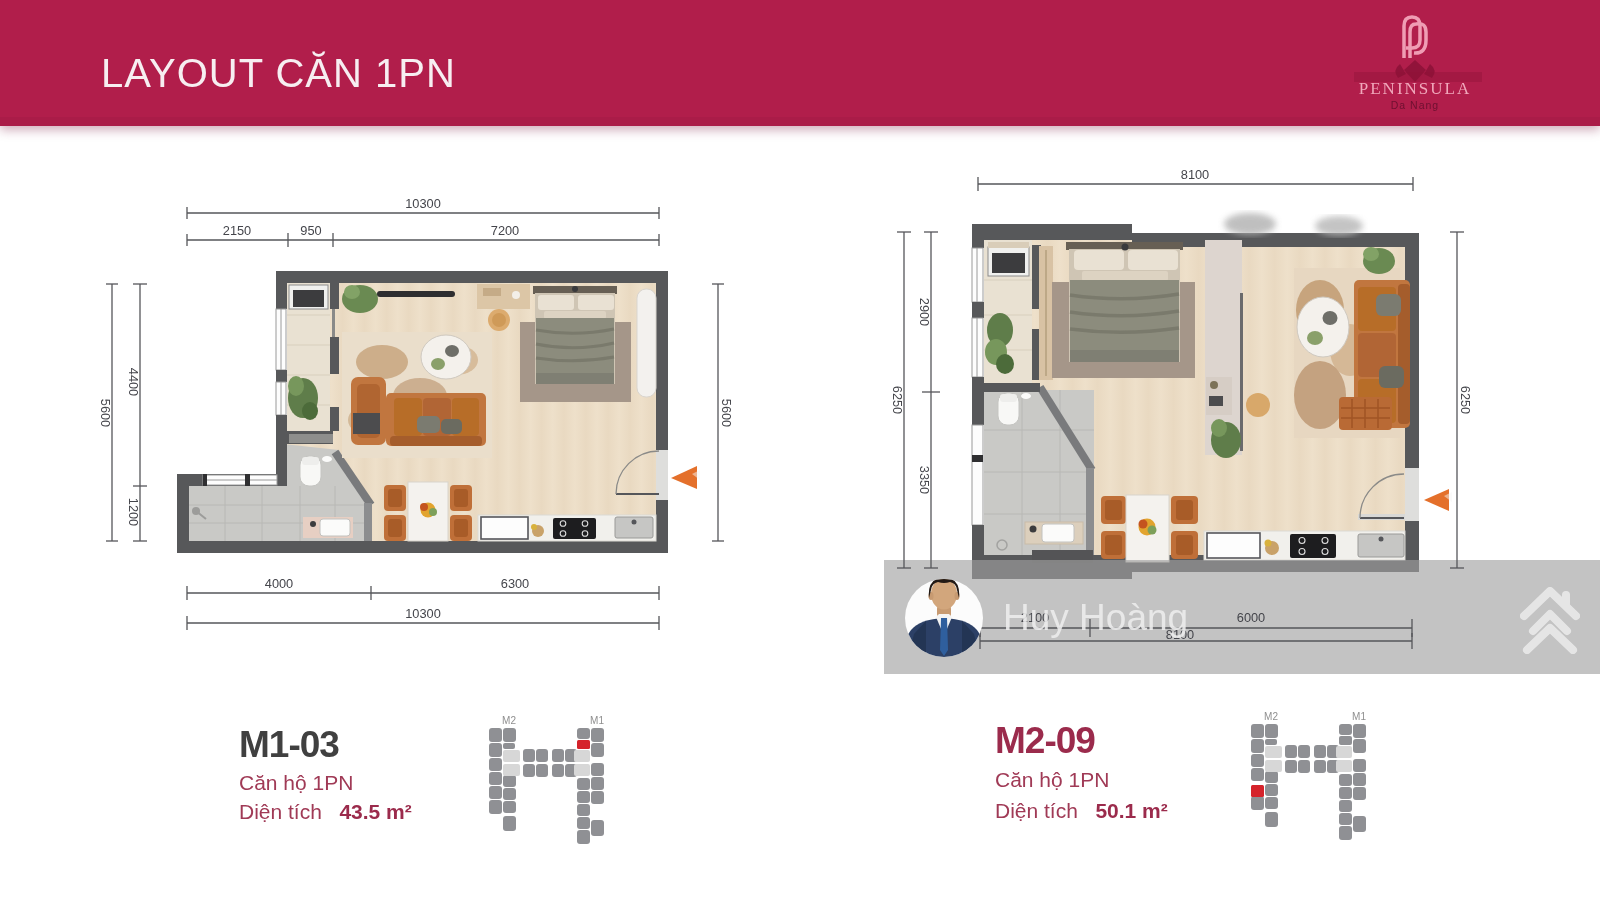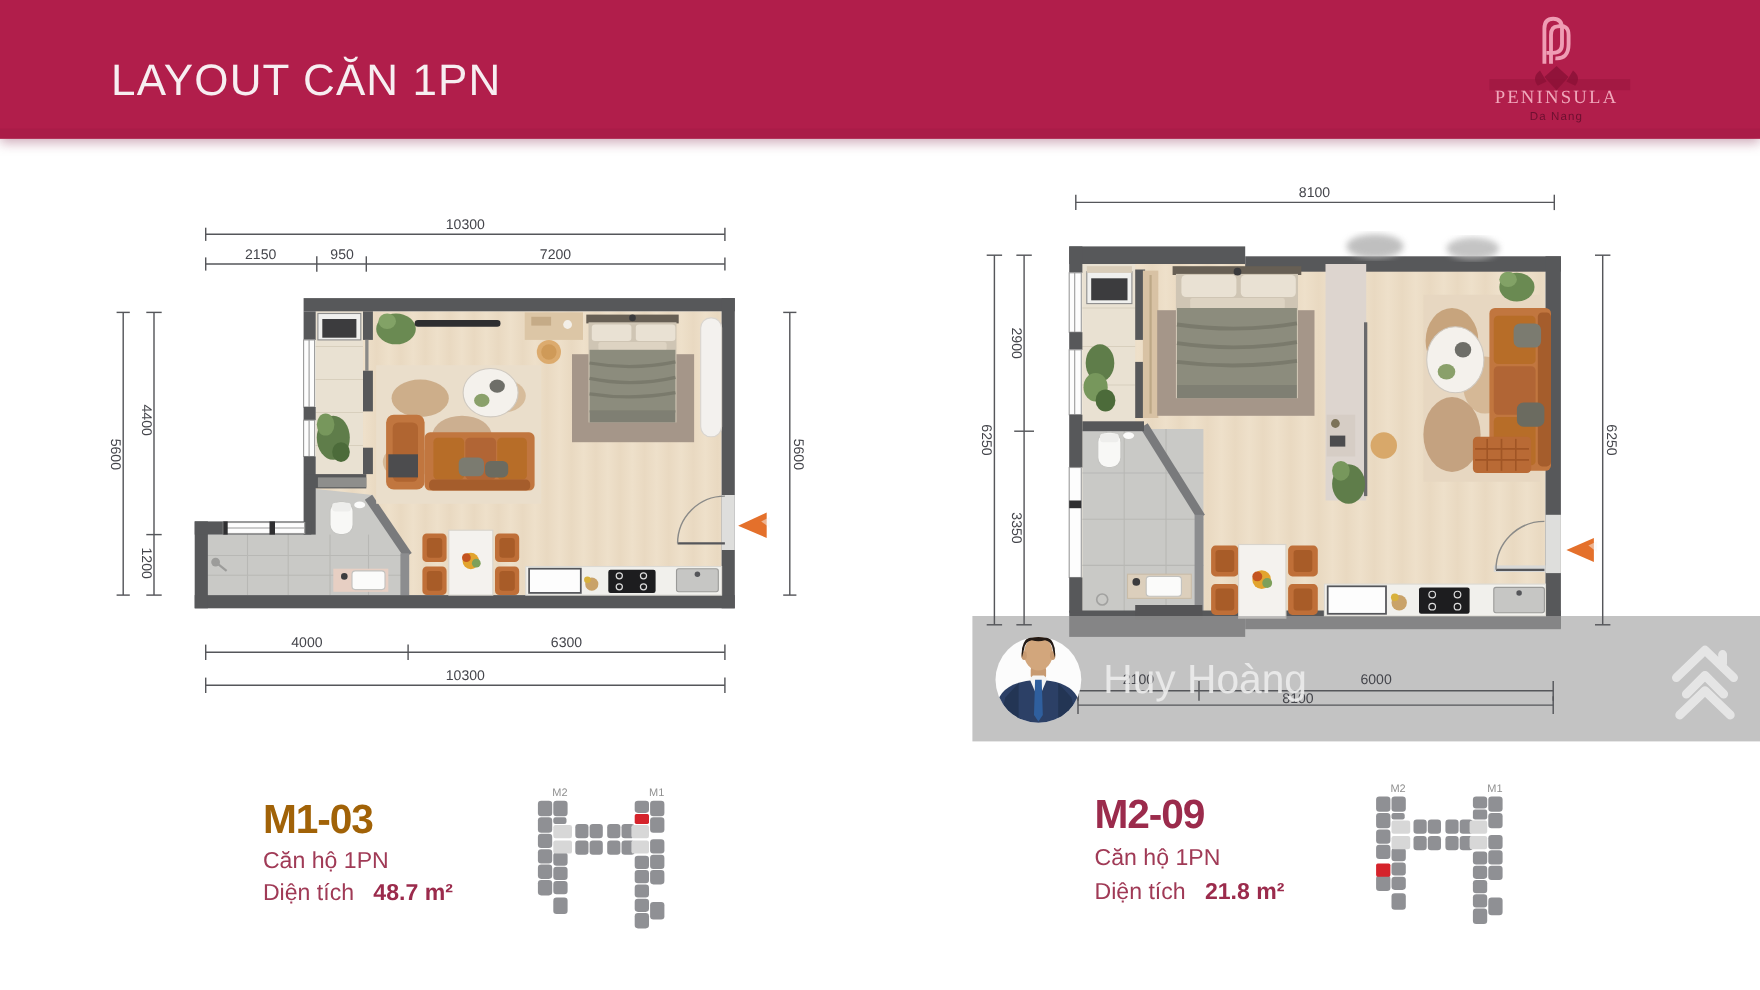--- a/index.html
+++ b/index.html
@@ -685,7 +685,7 @@
 </g>
 </svg>
 
-<div class="abs" style="left:239px;top:724px;color:#a16207;font-size:37px;font-weight:bold;letter-spacing:-1px;">M1-03</div>
+<div class="abs" style="left:239px;top:724px;color:#404040;font-size:37px;font-weight:bold;letter-spacing:-1px;">M1-03</div>
 
 <div class="abs" style="left:239px;top:771px;color:#a03a56;font-size:21px;">Căn hộ 1PN</div>
 

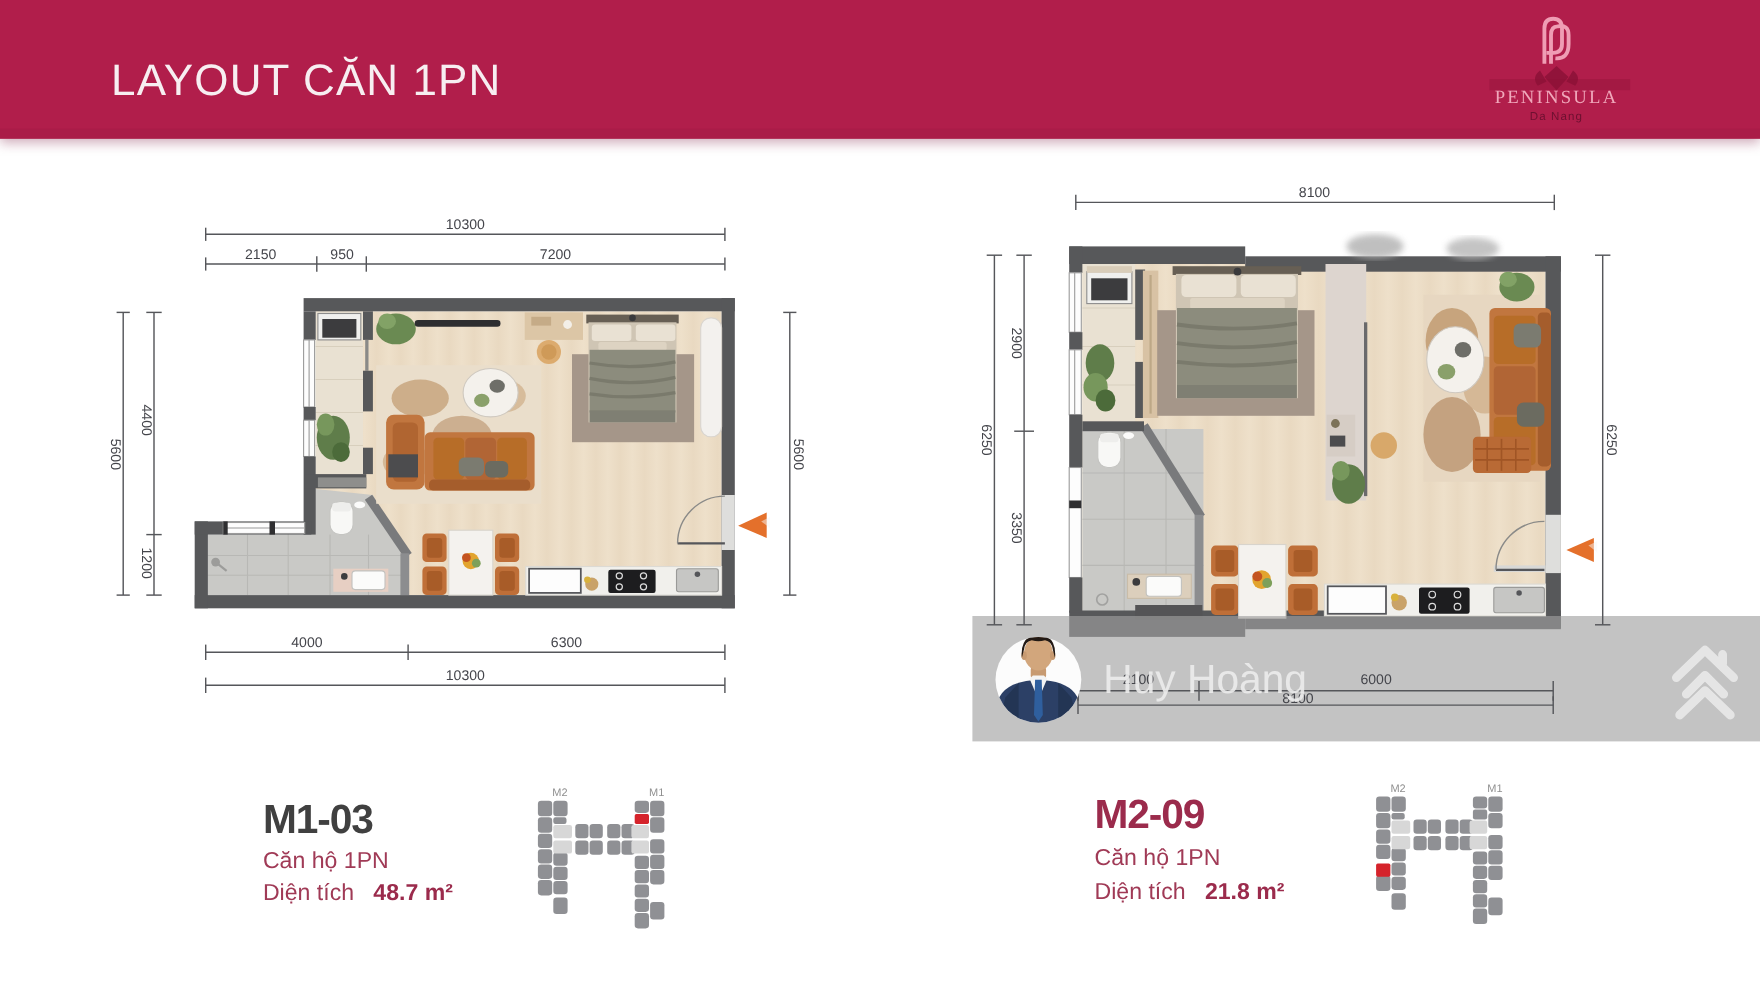--- a/index.html
+++ b/index.html
@@ -689,7 +689,7 @@
 
 <div class="abs" style="left:239px;top:771px;color:#a03a56;font-size:21px;">Căn hộ 1PN</div>
 
-<div class="abs" style="left:239px;top:800px;color:#a03a56;font-size:21px;">Diện tích&nbsp;&nbsp; <b style="color:#9b2b4c;">48.7 m²</b></div>
+<div class="abs" style="left:239px;top:800px;color:#a03a56;font-size:21px;">Diện tích&nbsp;&nbsp; <b style="color:#9b2b4c;">43.5 m²</b></div>
 
 <div class="abs" style="left:995px;top:720px;color:#9b2b4c;font-size:37px;font-weight:bold;letter-spacing:-1px;text-align:right;">M2-09</div>
 

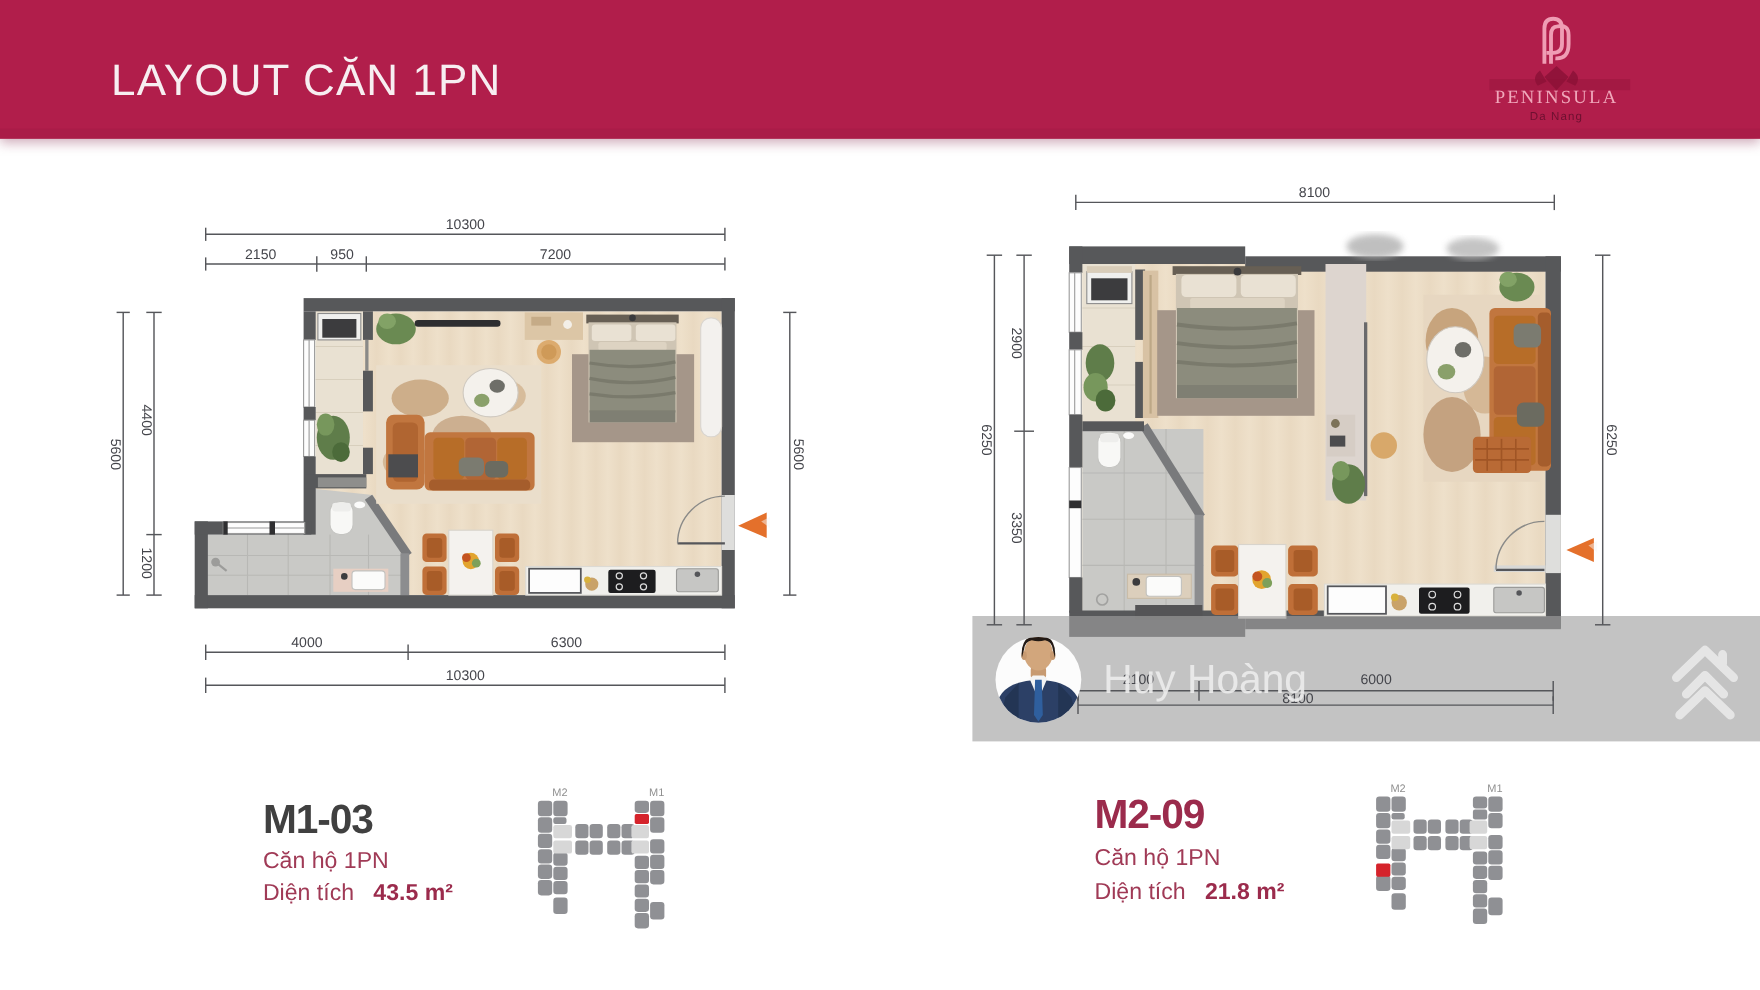--- a/index.html
+++ b/index.html
@@ -695,7 +695,7 @@
 
 <div class="abs" style="left:995px;top:768px;color:#a03a56;font-size:21px;">Căn hộ 1PN</div>
 
-<div class="abs" style="left:995px;top:799px;color:#a03a56;font-size:21px;">Diện tích&nbsp;&nbsp; <b style="color:#9b2b4c;">21.8 m²</b></div>
+<div class="abs" style="left:995px;top:799px;color:#a03a56;font-size:21px;">Diện tích&nbsp;&nbsp; <b style="color:#9b2b4c;">50.1 m²</b></div>
 
 </div>
 

